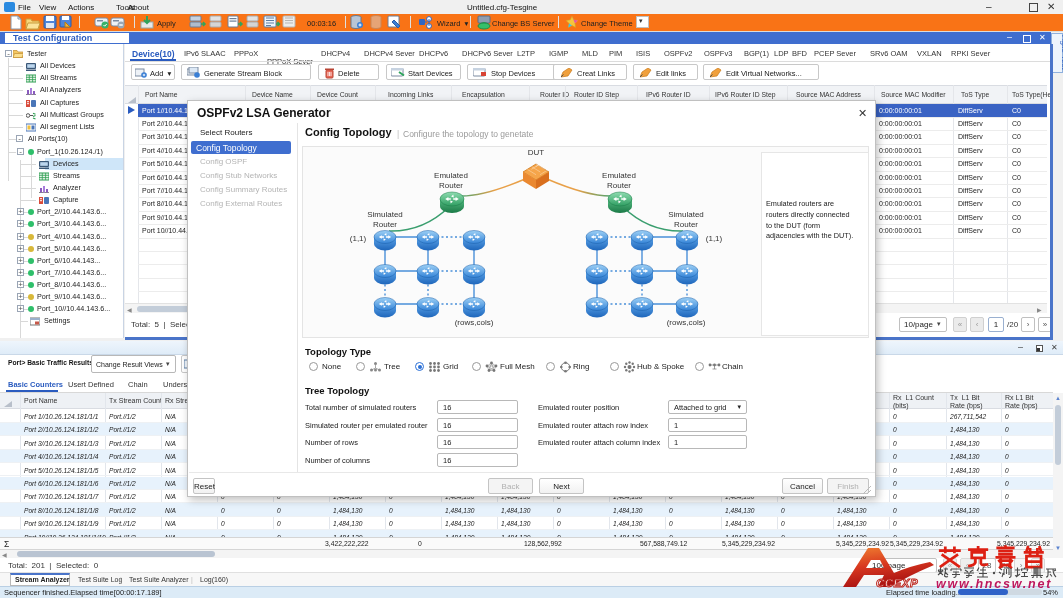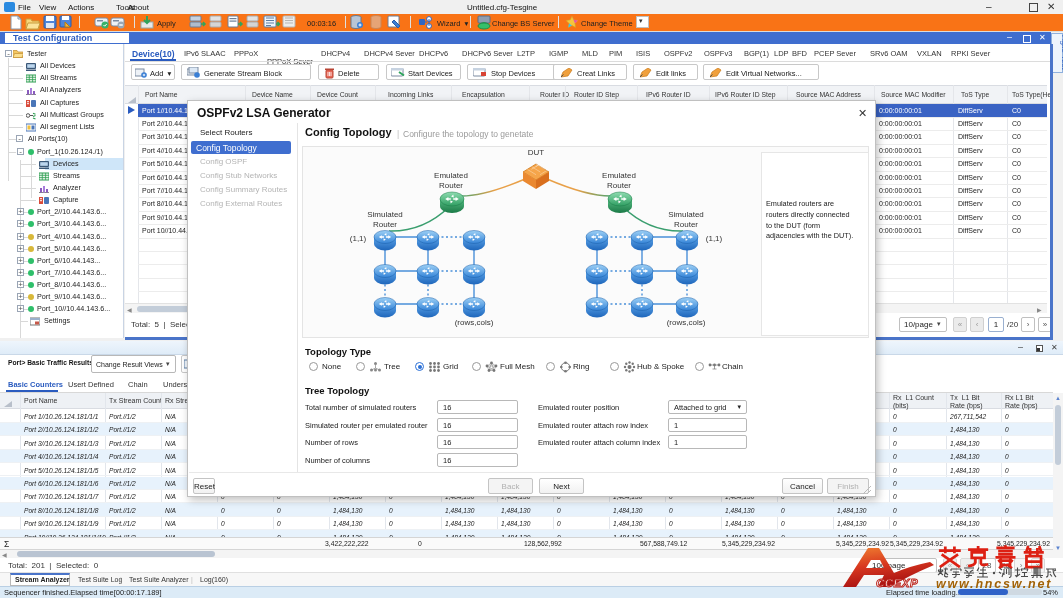--- a/index.html
+++ b/index.html
@@ -1199,7 +1199,7 @@
  <path d="M109 2 H119 M111 2 V8 Q111 10 109 10 M111 5 H114 M116 2 Q116 7 119 10 M117 4 L119 3 M113 7 L115 9.5"></path>
 </g>
 </svg>
-<div class="abs tx" style="left:156px;top:42px;font-size:12.5px;font-weight:bold;font-style:italic;color:#a16207;letter-spacing:1.8px;">www.hncsw.net</div>
+<div class="abs tx" style="left:156px;top:42px;font-size:12.5px;font-weight:bold;font-style:italic;color:#be185d;letter-spacing:1.8px;">www.hncsw.net</div>
 </div>
 
 </div>

